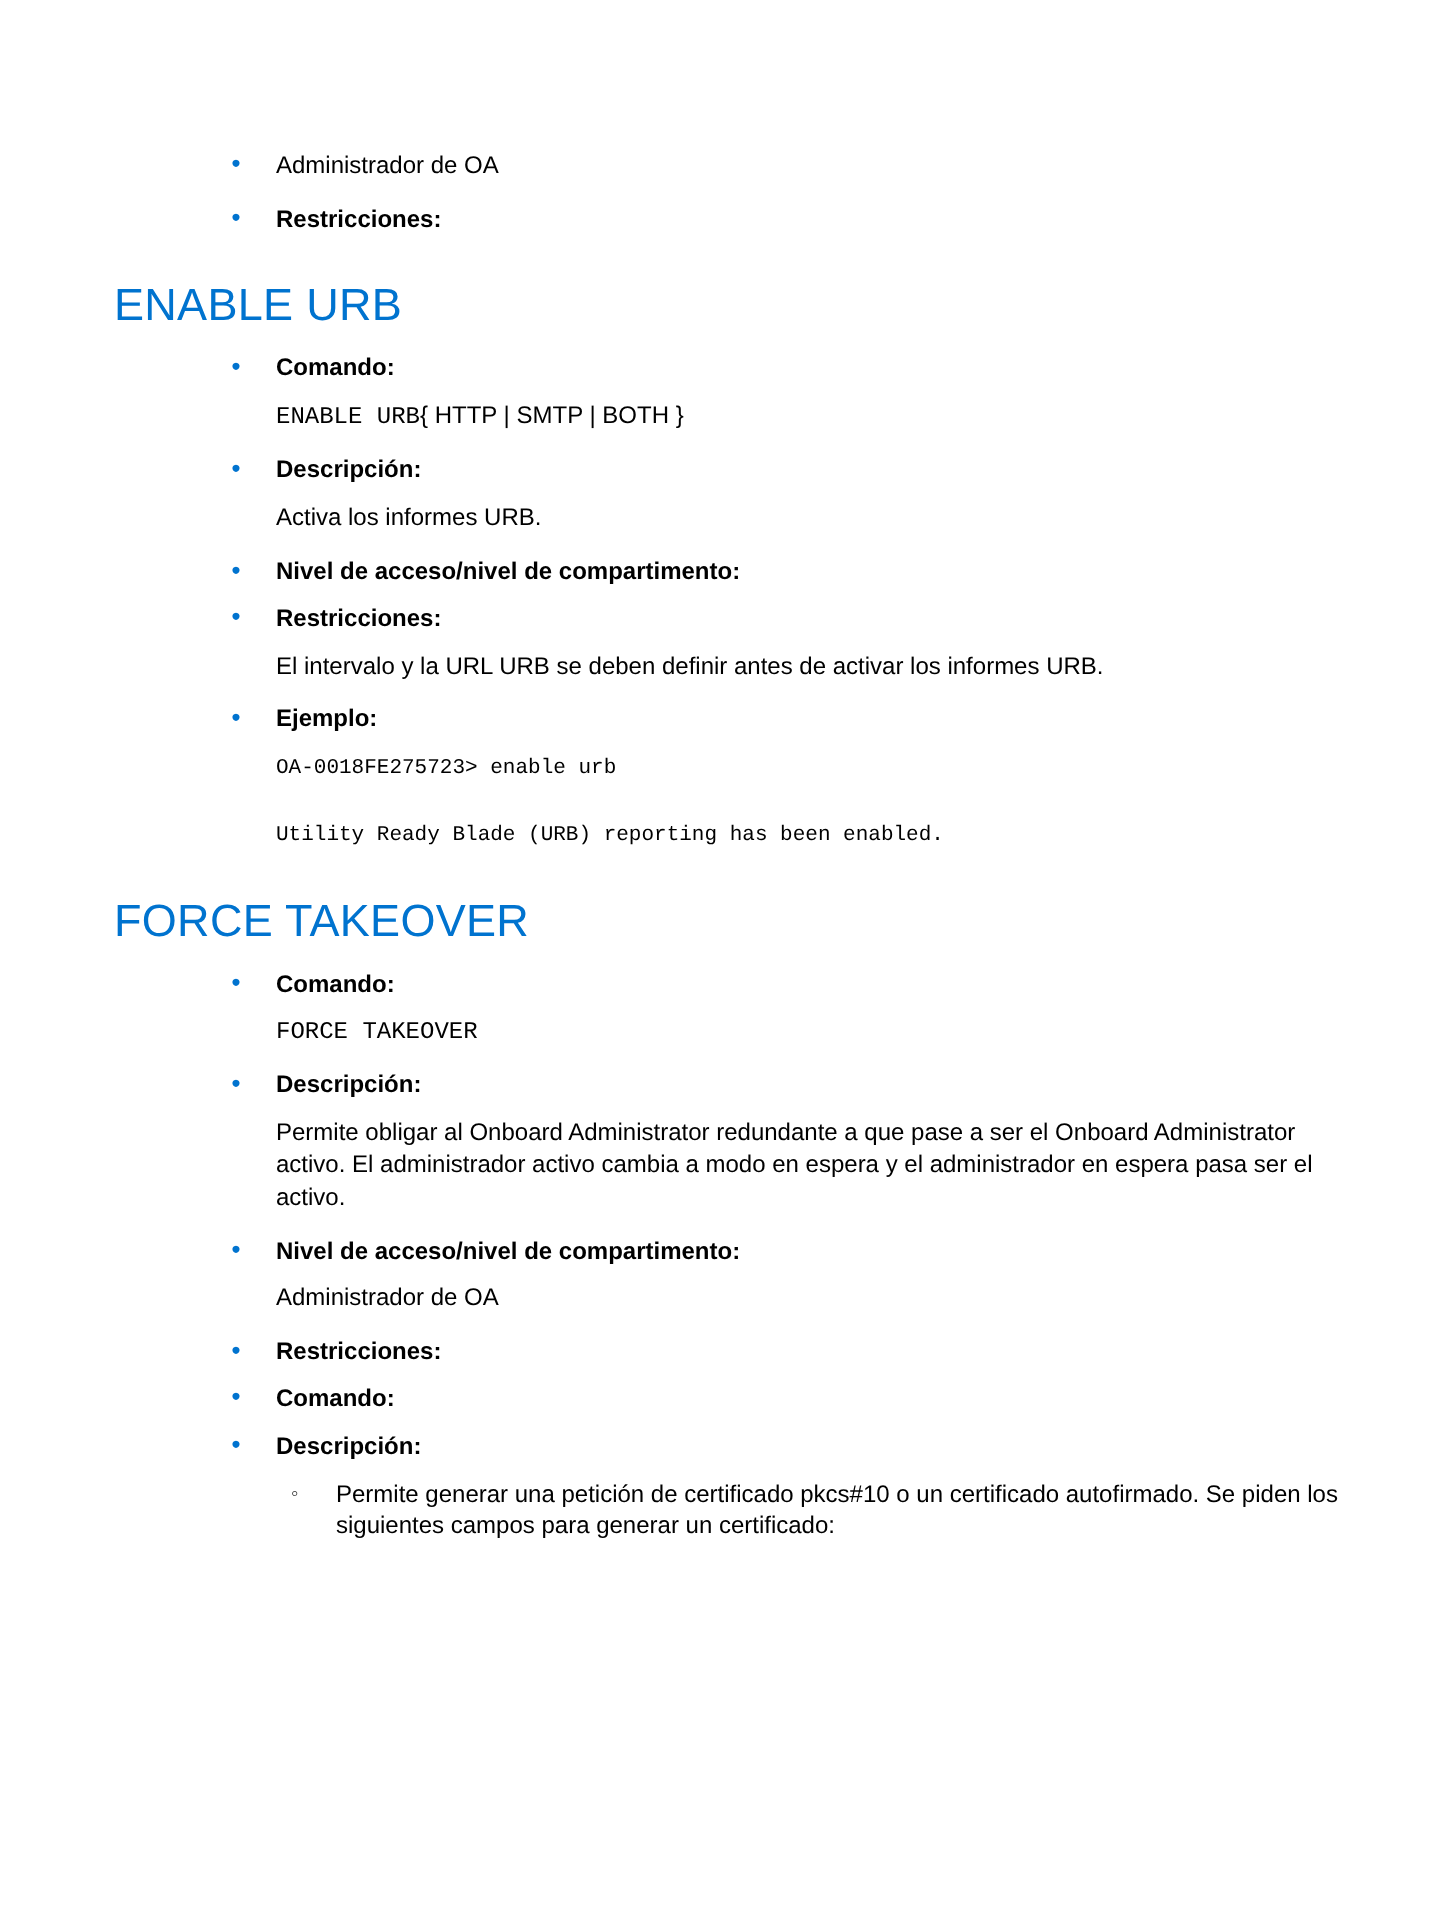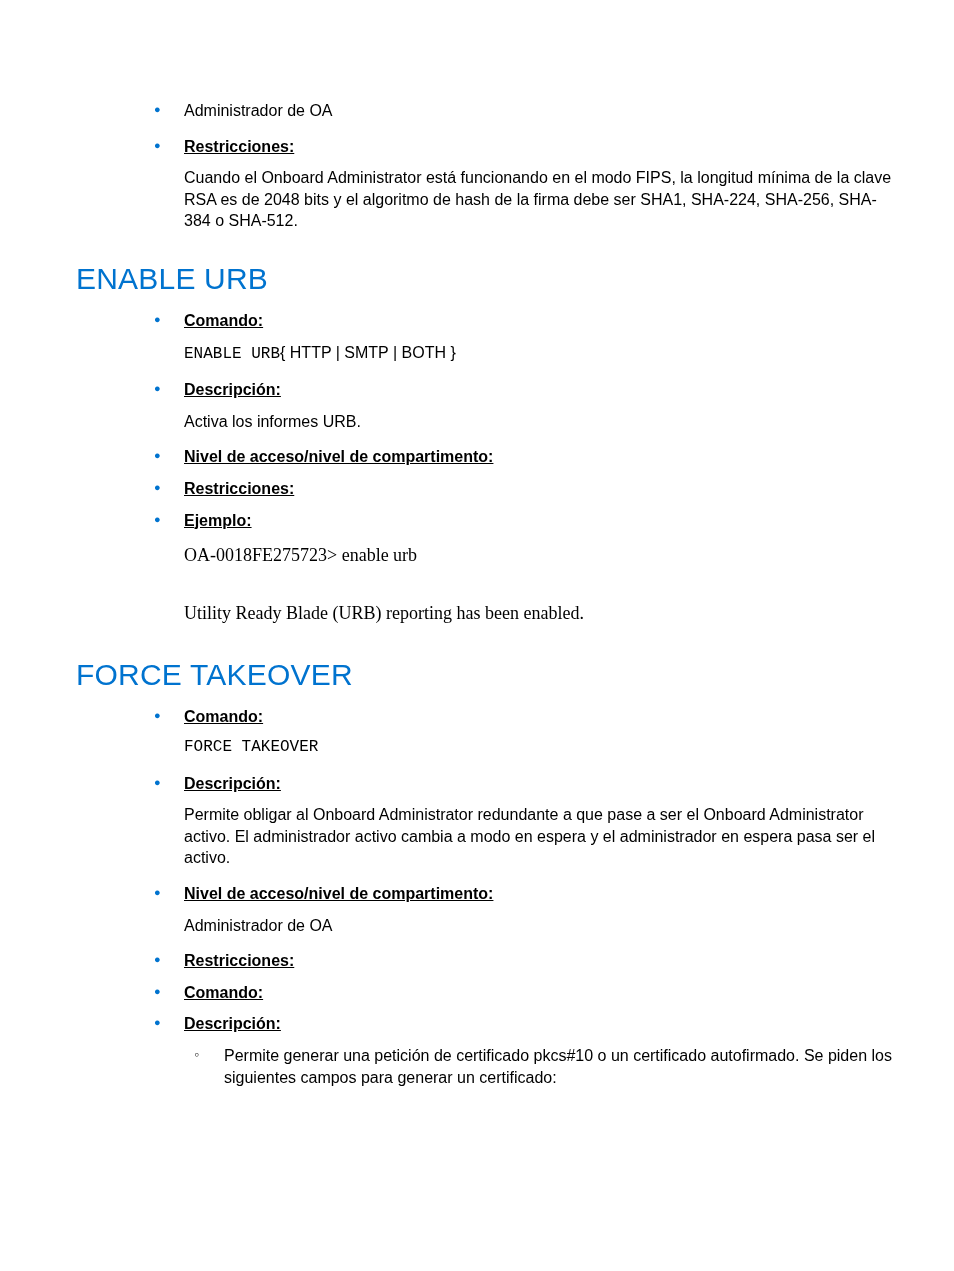--- a/index.html
+++ b/index.html
@@ -47,7 +47,6 @@
   }
   .label {
     font-weight: bold;
-    text-decoration: underline;
   }
   .item-body {
     margin: 10px 0 14px 0;

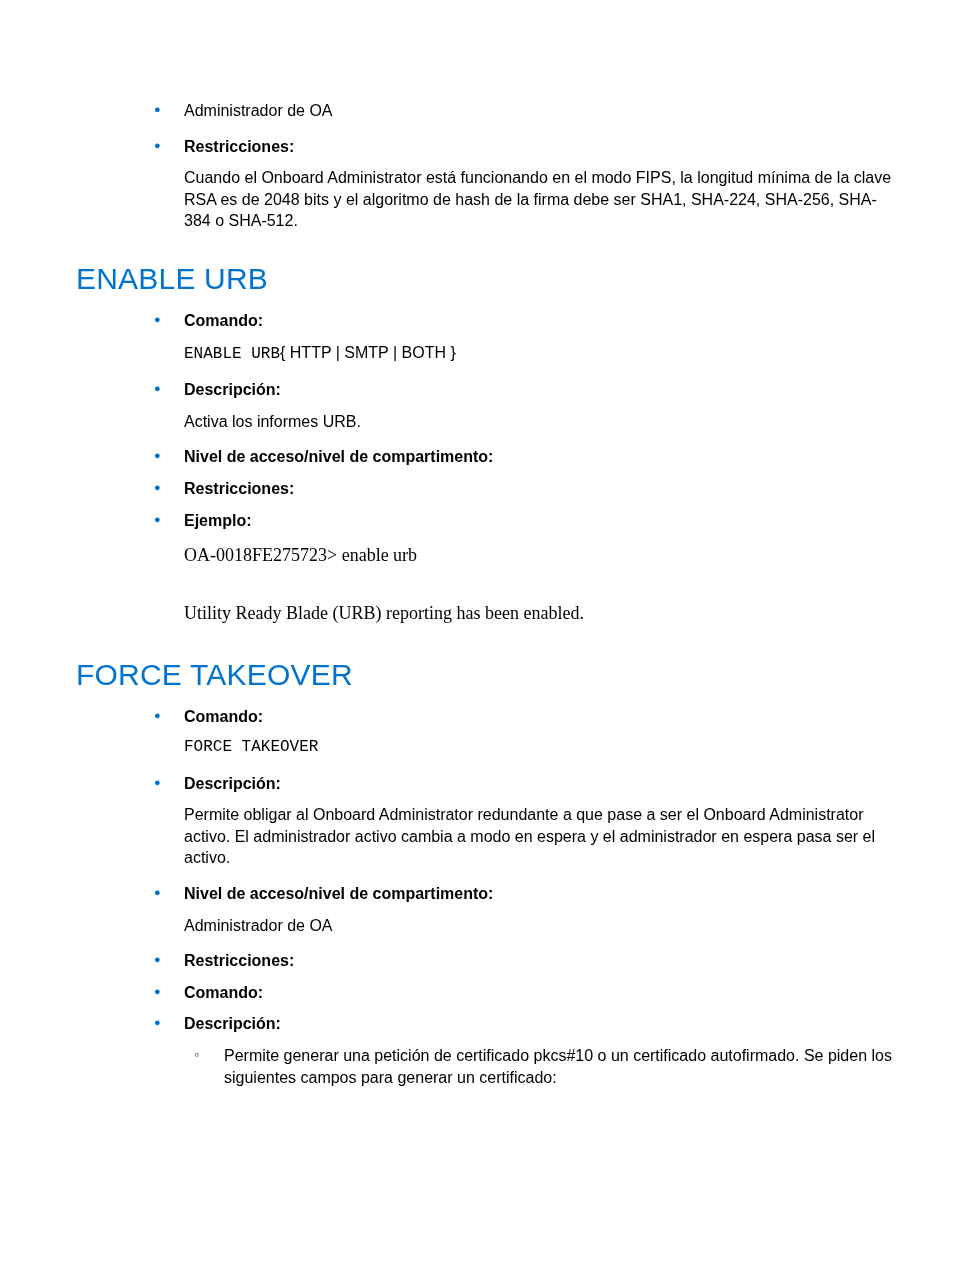--- a/index.html
+++ b/index.html
@@ -100,7 +100,6 @@
   <ul class="bulleted">
     <li>
       <div class="label">Restricciones:</div>
-      <div class="item-body">Cuando el Onboard Administrator está funcionando en el modo FIPS, la longitud mínima de la clave RSA es de 2048 bits y el algoritmo de hash de la firma debe ser SHA1, SHA-224, SHA-256, SHA-384 o SHA-512.</div>
     </li>
   </ul>
 

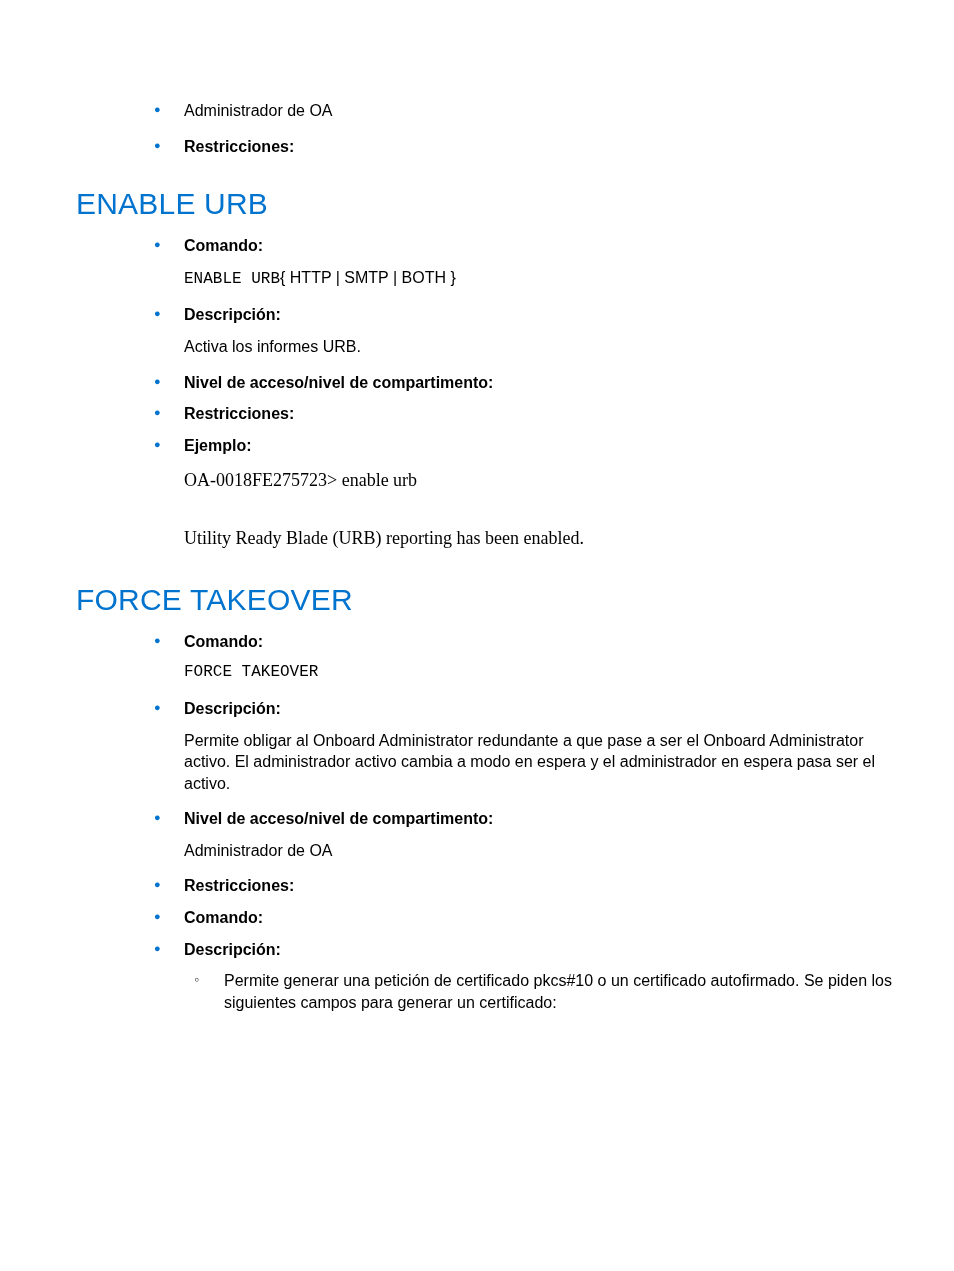--- a/index.html
+++ b/index.html
@@ -120,6 +120,7 @@
     </li>
     <li>
       <div class="label">Restricciones:</div>
+      <div class="item-body">El intervalo y la URL URB se deben definir antes de activar los informes URB.</div>
     </li>
     <li>
       <div class="label">Ejemplo:</div>

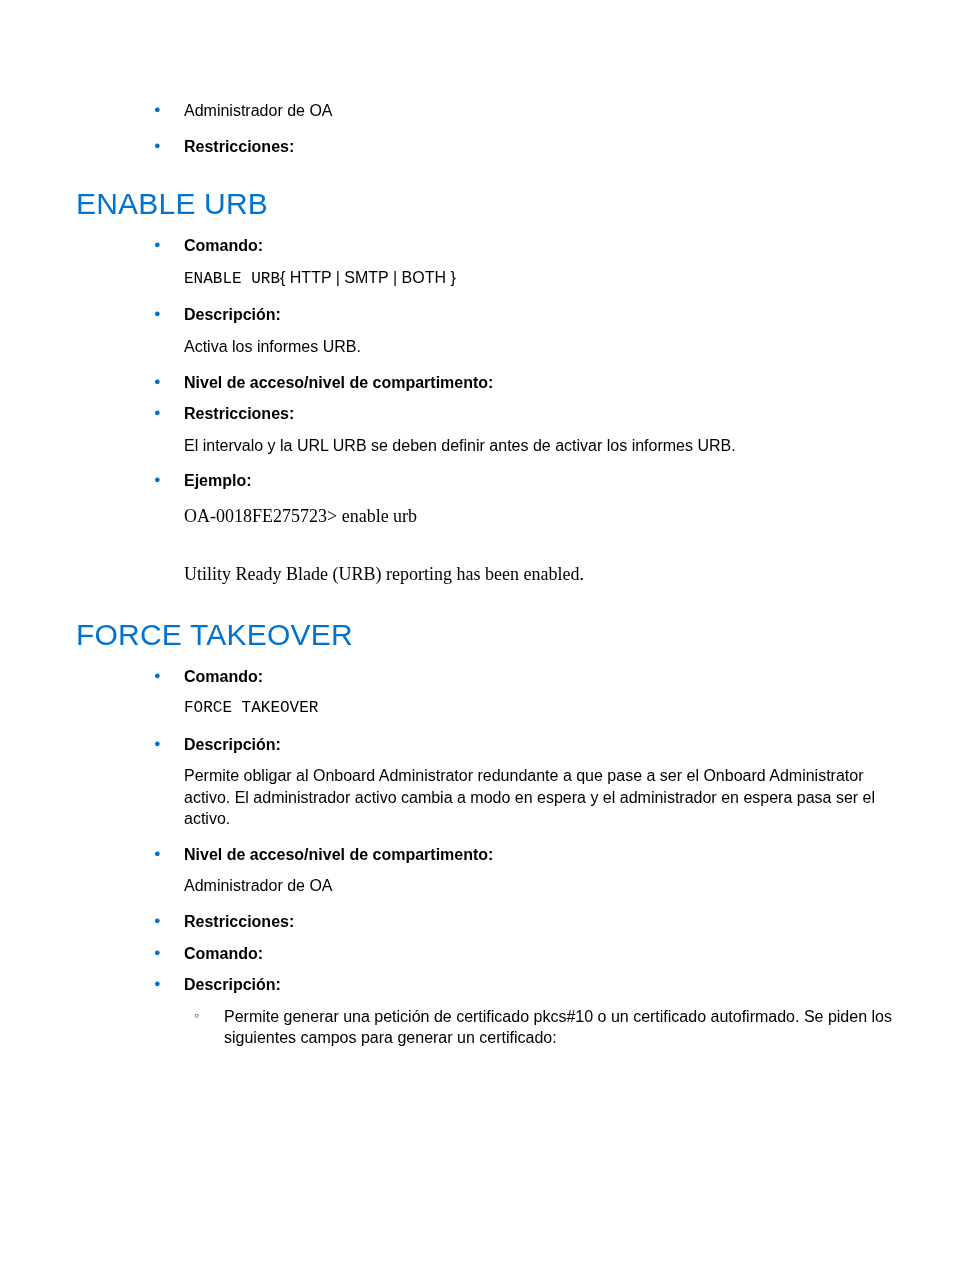--- a/index.html
+++ b/index.html
@@ -58,8 +58,8 @@
     font-size: 16px;
   }
   .code-block {
-    font-family: Liberation Serif, serif;
-    font-size: 18px;
+    font-family: Liberation Mono, monospace;
+    font-size: 14px;
     white-space: pre;
     margin: 10px 0 14px 0;
     line-height: 1.6;

